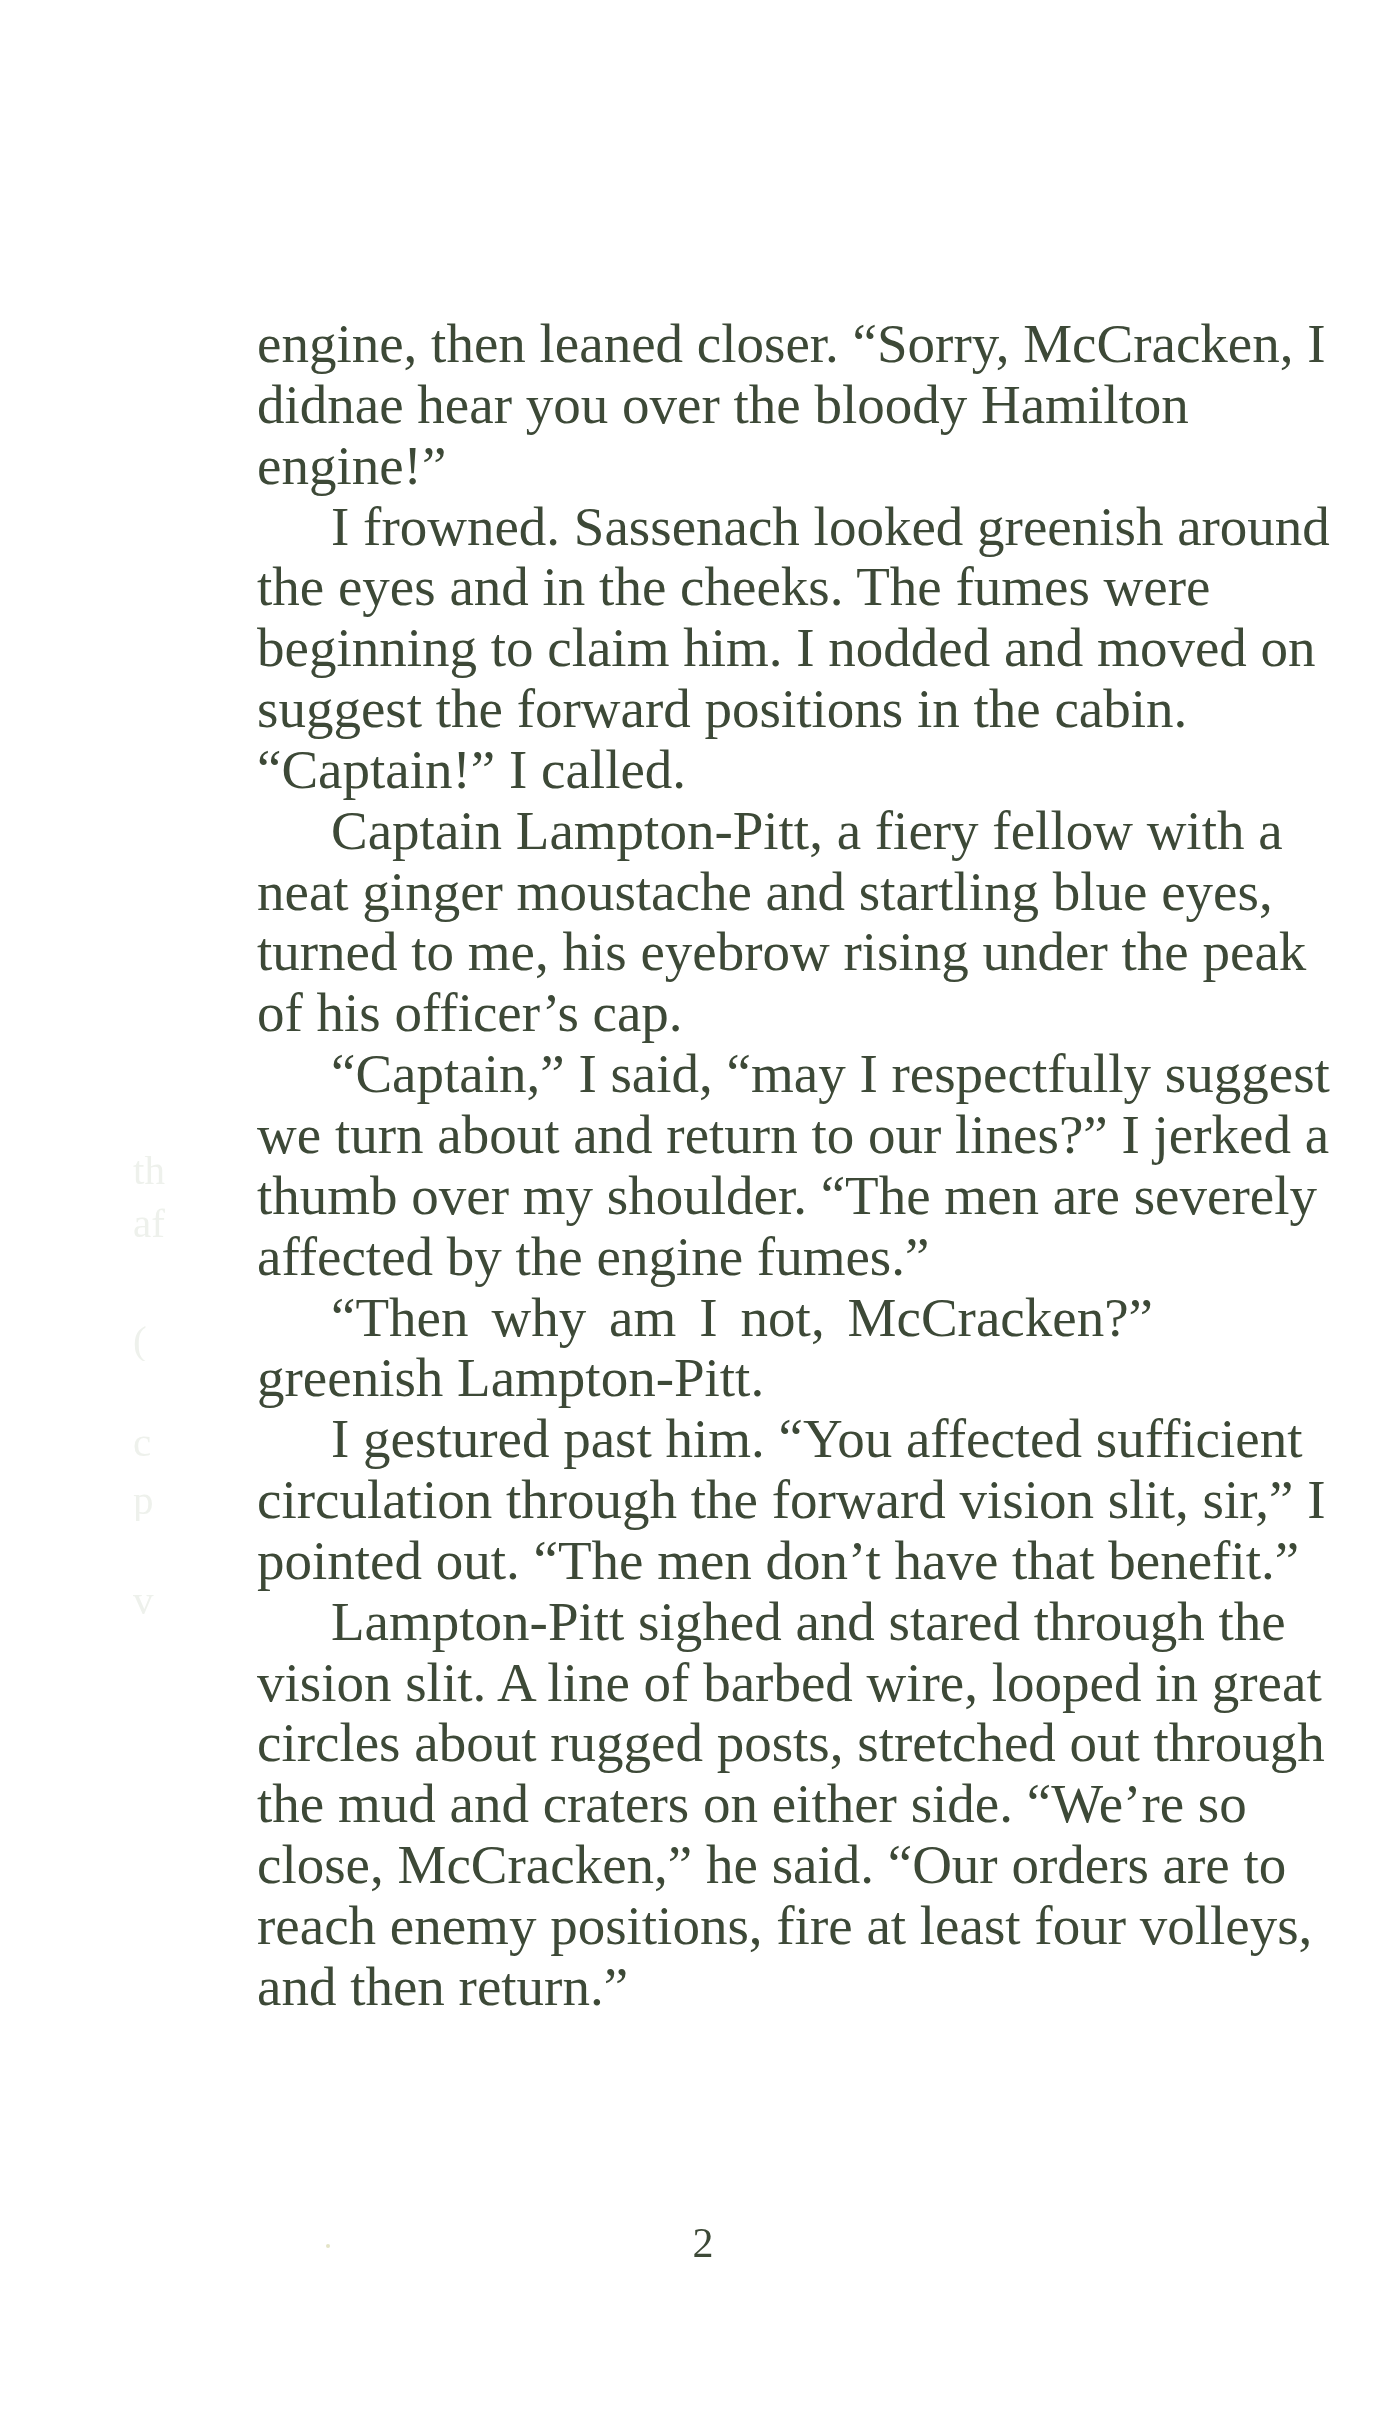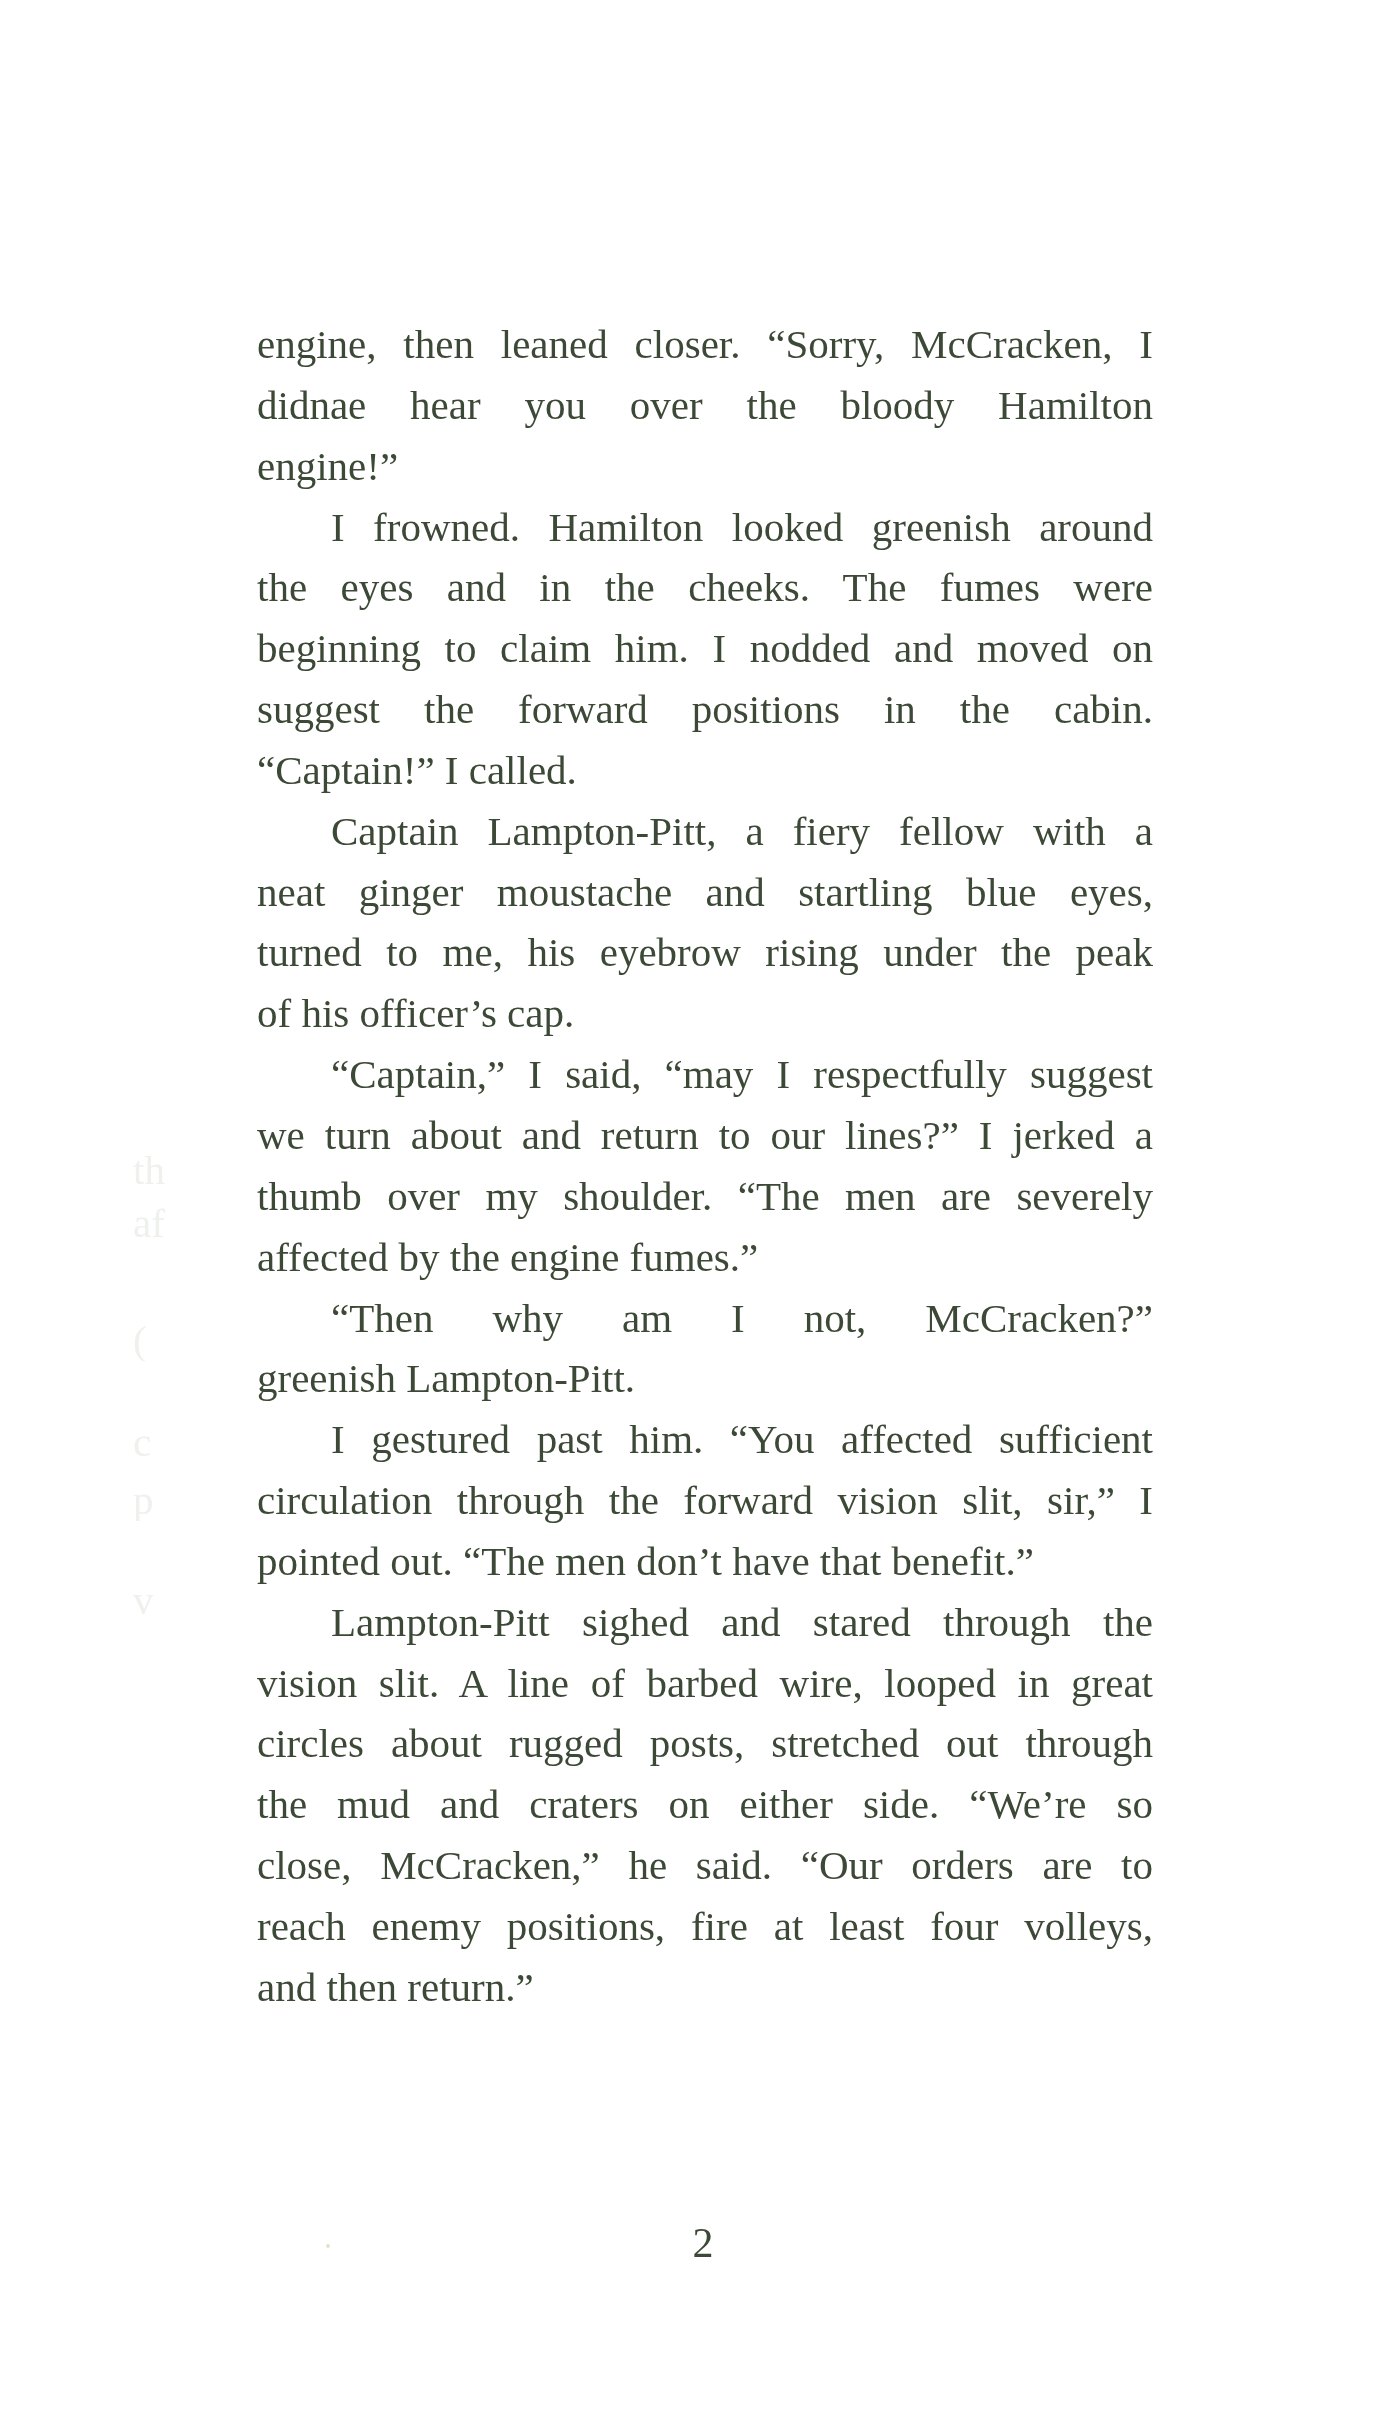--- a/index.html
+++ b/index.html
@@ -31,7 +31,7 @@
       display: block;
       height: 60.85px;
       line-height: 60.85px;
-      font-size: 41px;
+      font-size: 55px;
       white-space: nowrap;
       text-align: justify;
       text-align-last: justify;

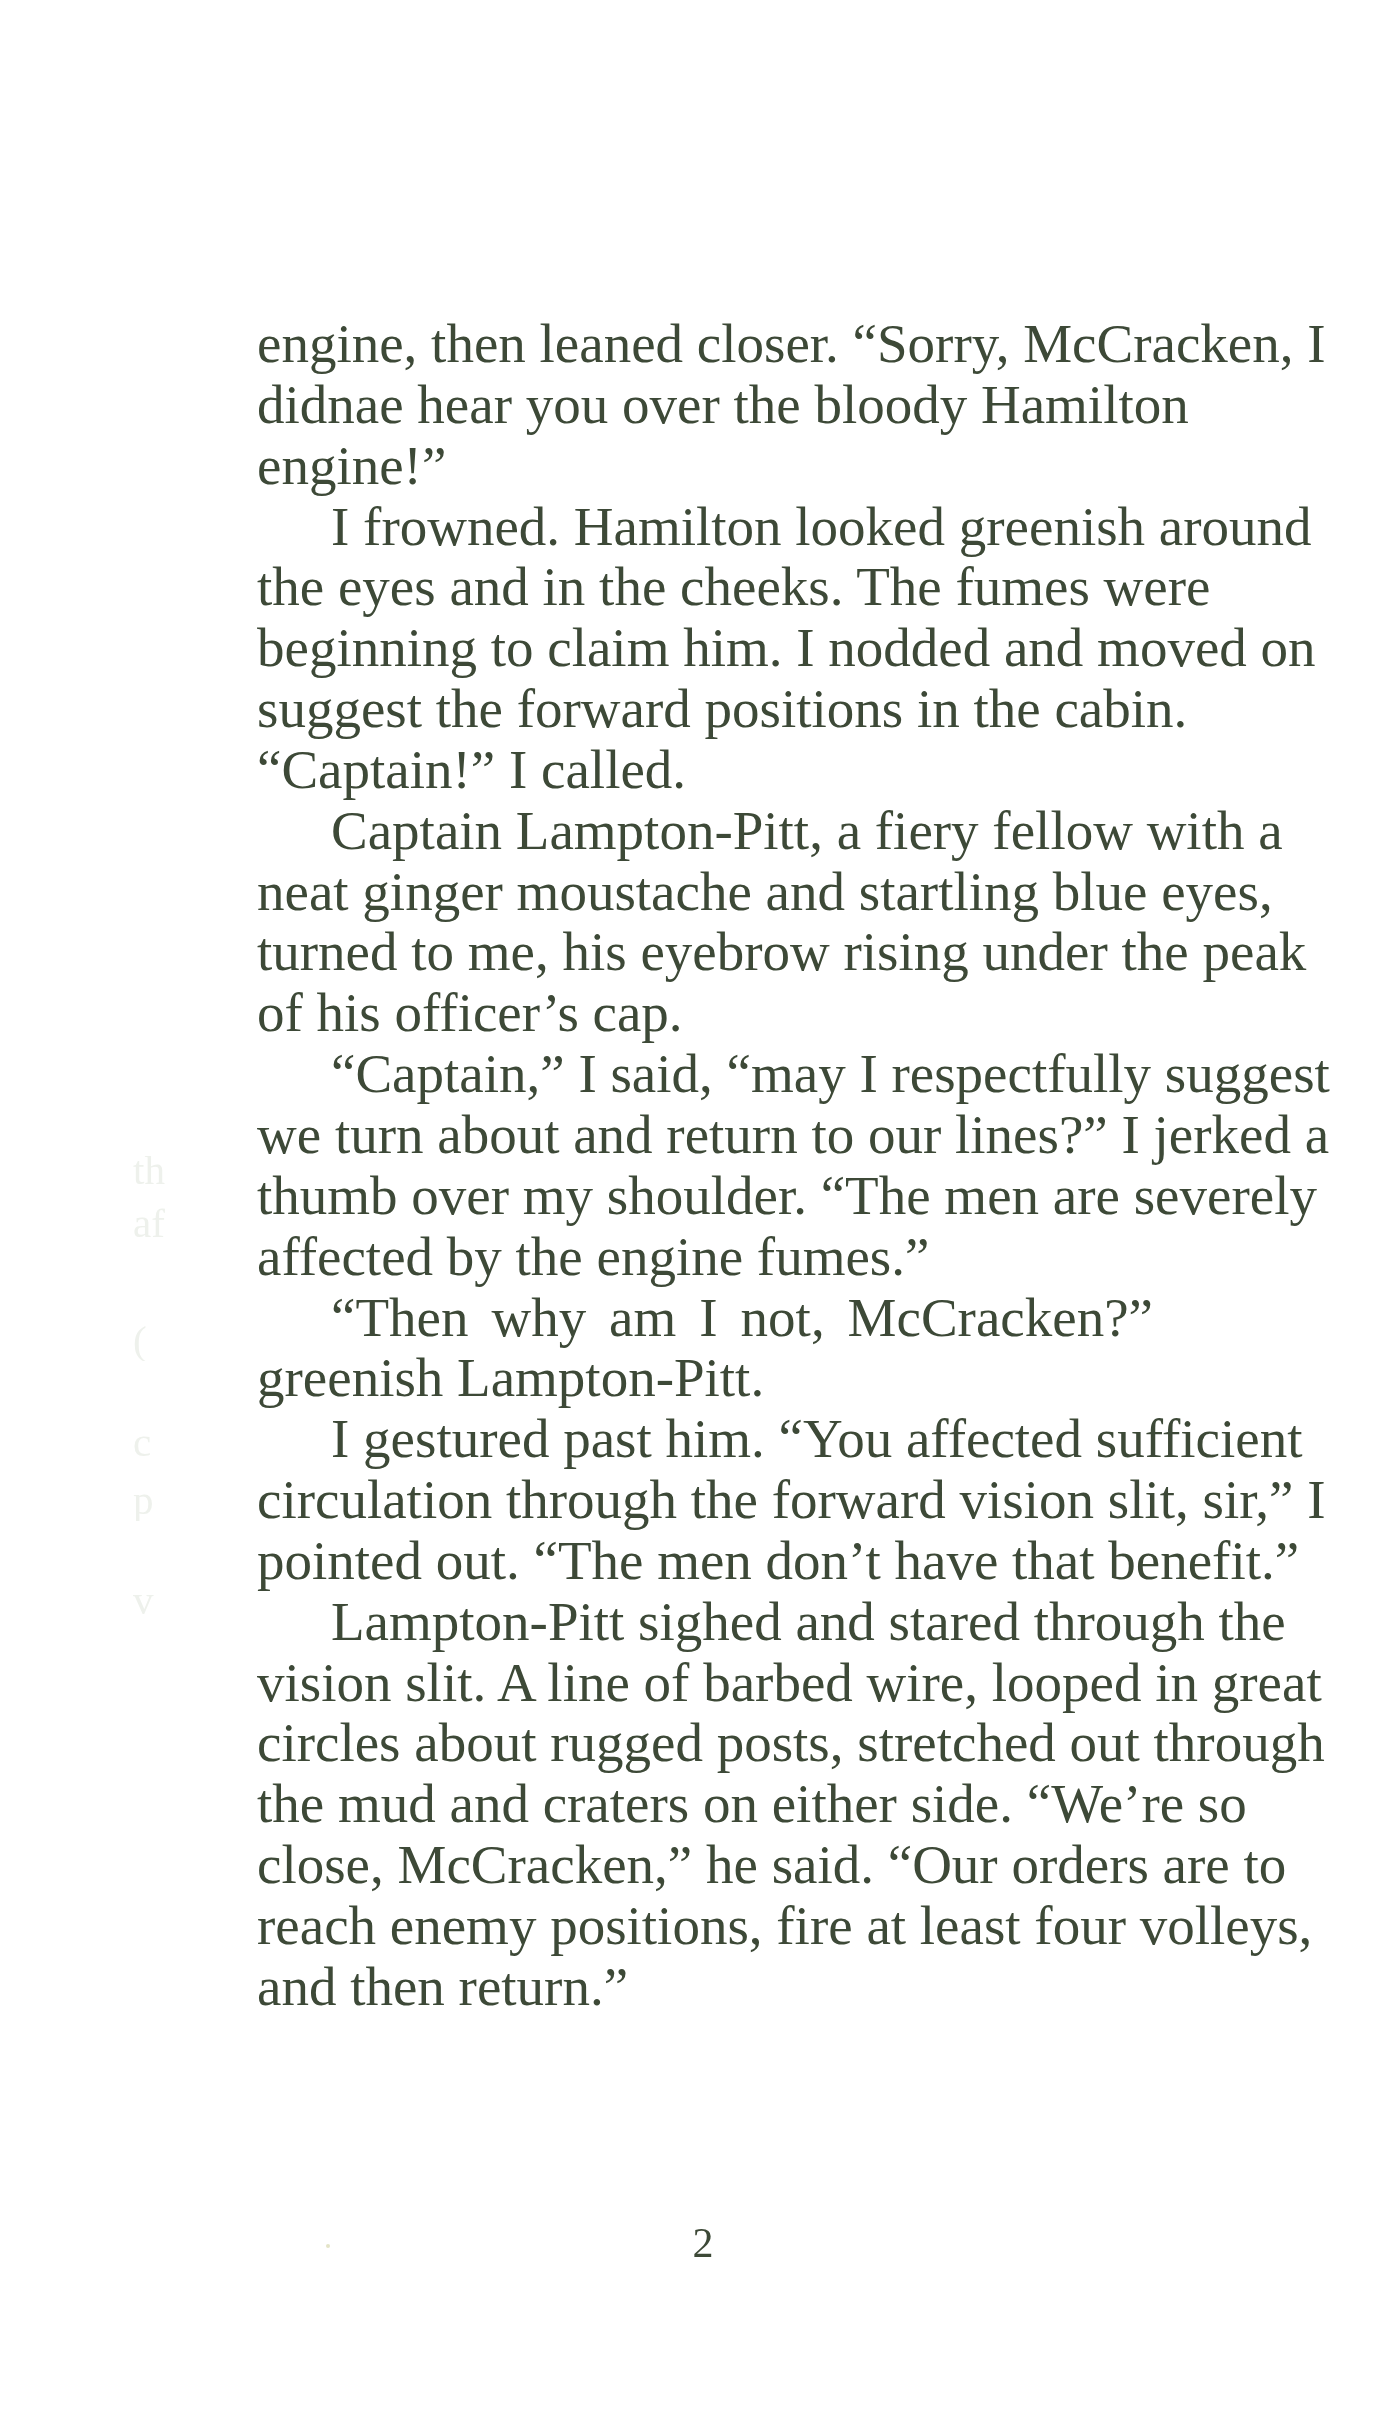--- a/index.html
+++ b/index.html
@@ -87,7 +87,7 @@
     </div>
 
     <div>
-      <span class="line indent">I frowned.  Hamilton looked greenish around</span>
+      <span class="line indent">I frowned.  Sassenach looked greenish around</span>
       <span class="line">the eyes and in the cheeks.  The fumes were</span>
       <span class="line">beginning to claim him.  I nodded and moved on</span>
       <span class="line">suggest the forward positions in the cabin.</span>

